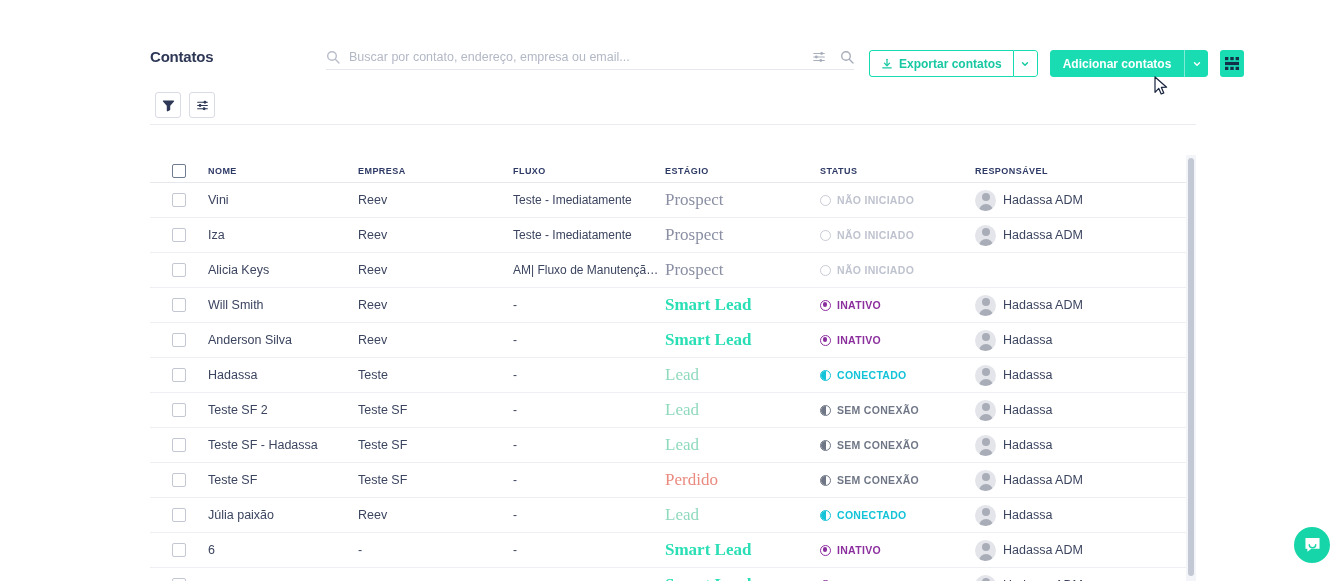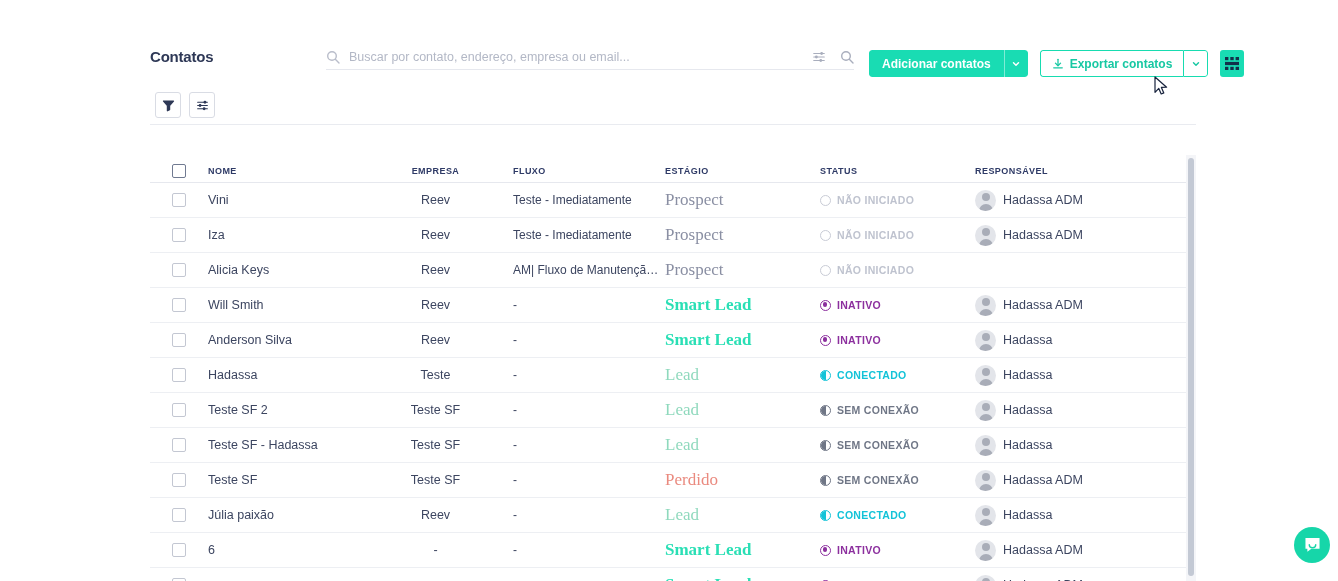--- a/index.html
+++ b/index.html
@@ -228,19 +228,6 @@
 
     <div class="actions">
       <div class="split">
-        <button class="btn-solid">
-          <span>Adicionar contatos</span>
-        </button>
-        <div class="btn-solid-caret">
-          <span class="ic">
-            <svg width="10" height="10" viewBox="0 0 12 12" fill="none" stroke="currentColor" stroke-width="1.7" stroke-linecap="round" stroke-linejoin="round">
-              <path d="M3 4.5l3 3 3-3"></path>
-            </svg>
-          </span>
-        </div>
-      </div>
-
-      <div class="split">
         <button class="btn-outline">
           <span class="ic">
             <svg width="12" height="12" viewBox="0 0 14 14" fill="none" stroke="currentColor" stroke-width="1.5" stroke-linecap="round" stroke-linejoin="round">
@@ -260,6 +247,19 @@
         </div>
       </div>
 
+      <div class="split">
+        <button class="btn-solid">
+          <span>Adicionar contatos</span>
+        </button>
+        <div class="btn-solid-caret">
+          <span class="ic">
+            <svg width="10" height="10" viewBox="0 0 12 12" fill="none" stroke="currentColor" stroke-width="1.7" stroke-linecap="round" stroke-linejoin="round">
+              <path d="M3 4.5l3 3 3-3"></path>
+            </svg>
+          </span>
+        </div>
+      </div>
+
       <div class="btn-grid">
         <span class="ic">
           <svg width="14" height="13" viewBox="0 0 14 13">

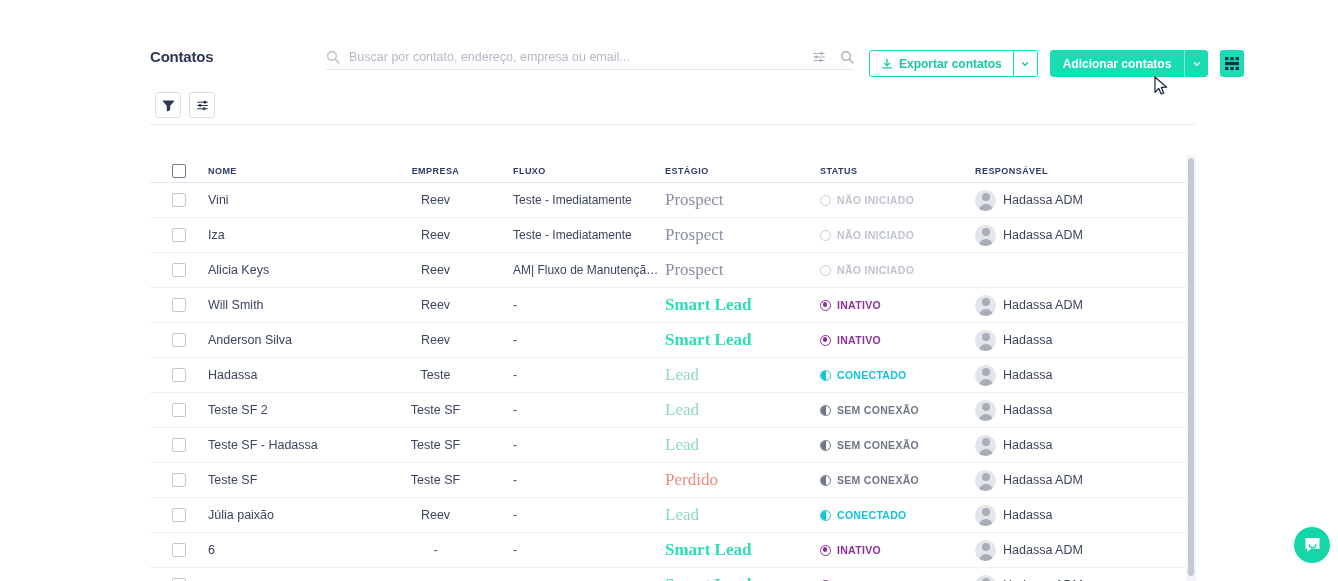--- a/index.html
+++ b/index.html
@@ -106,7 +106,7 @@
   
   .c-check { width: 58px; flex: 0 0 58px; display: flex; justify-content: center; }
   .c-nome  { width: 150px; flex: 0 0 150px; }
-  .c-emp   { width: 155px; flex: 0 0 155px; text-align: center; }
+  .c-emp   { width: 155px; flex: 0 0 155px; }
   .c-fluxo { width: 152px; flex: 0 0 152px; }
   .c-est   { width: 155px; flex: 0 0 155px; }
   .c-stat  { width: 155px; flex: 0 0 155px; }

